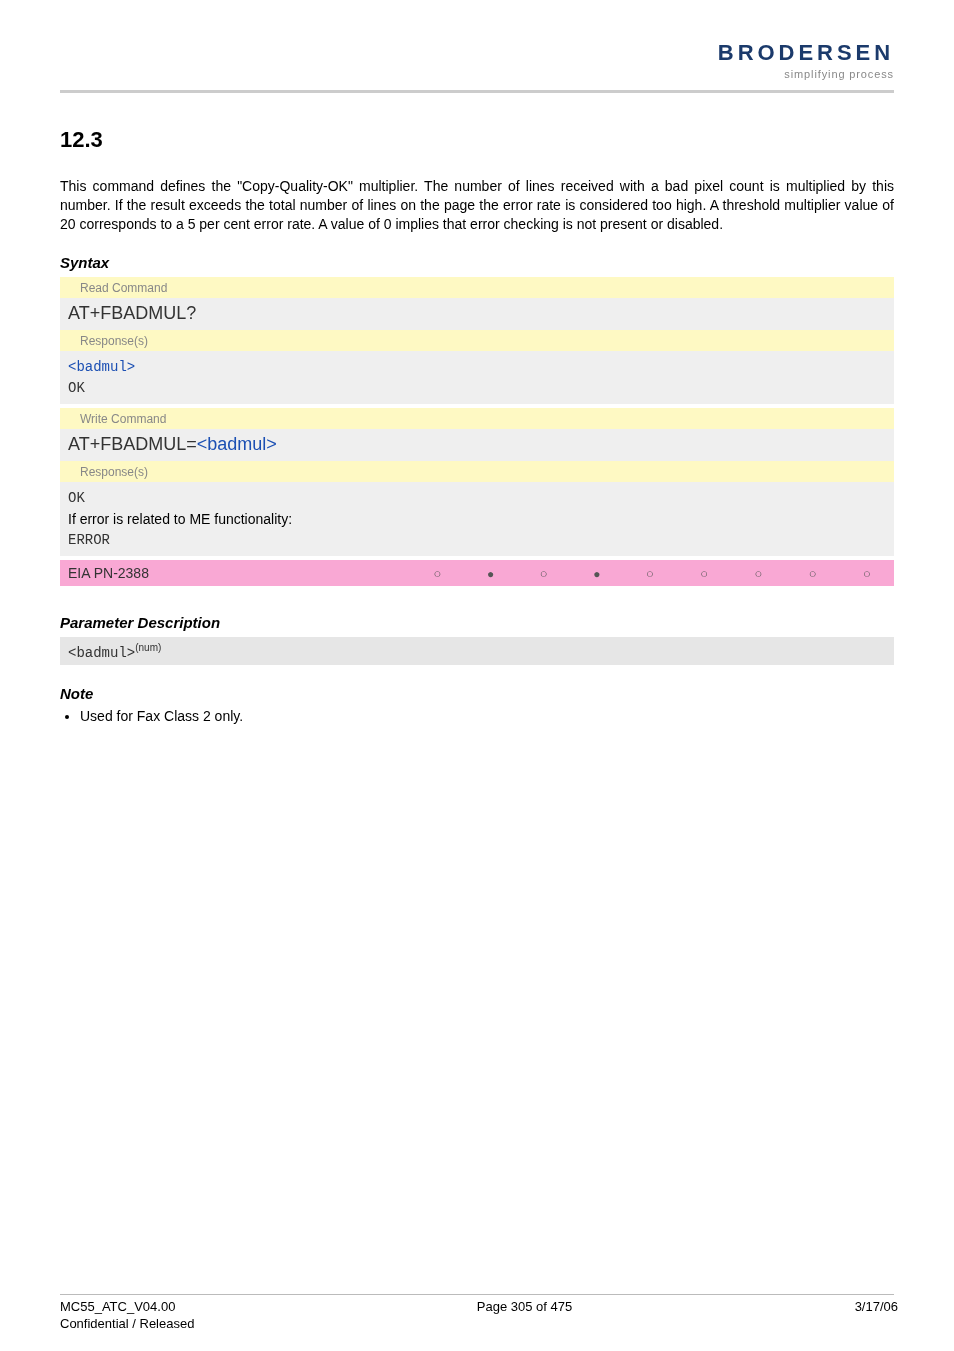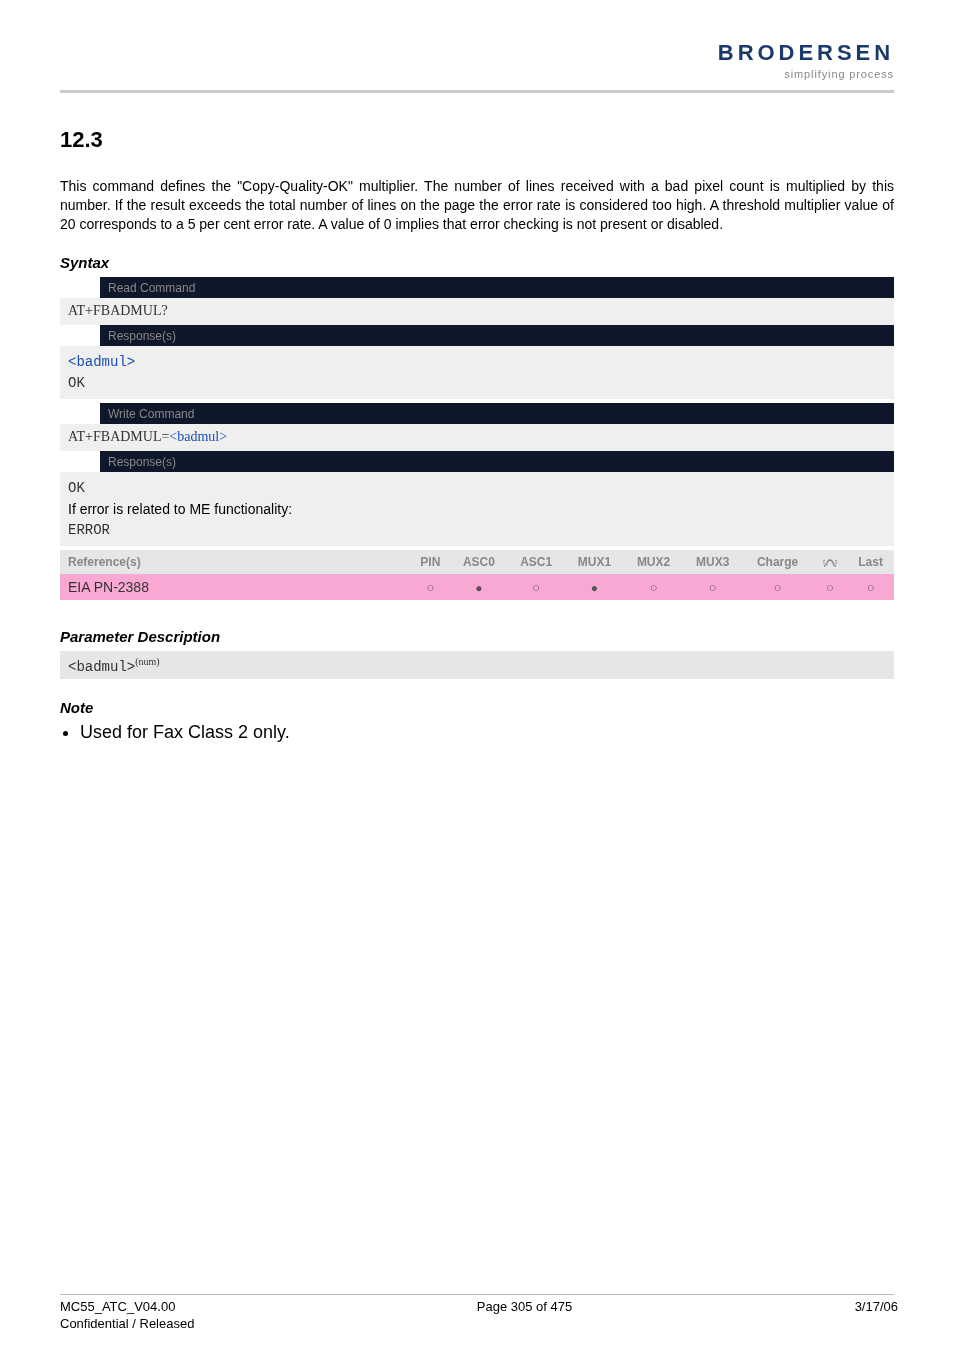--- a/index.html
+++ b/index.html
@@ -92,11 +92,10 @@
     font-size: 13px;
   }
   .label-row {
-    background: #0f172a;
+    background: #fef9c3;
     color: #888;
     font-size: 12px;
-    padding: 4px 8px 3px 8px;
-    margin-left: 40px;
+    padding: 4px 8px 3px 20px;
   }
   .code-row {
     background: #efefef;

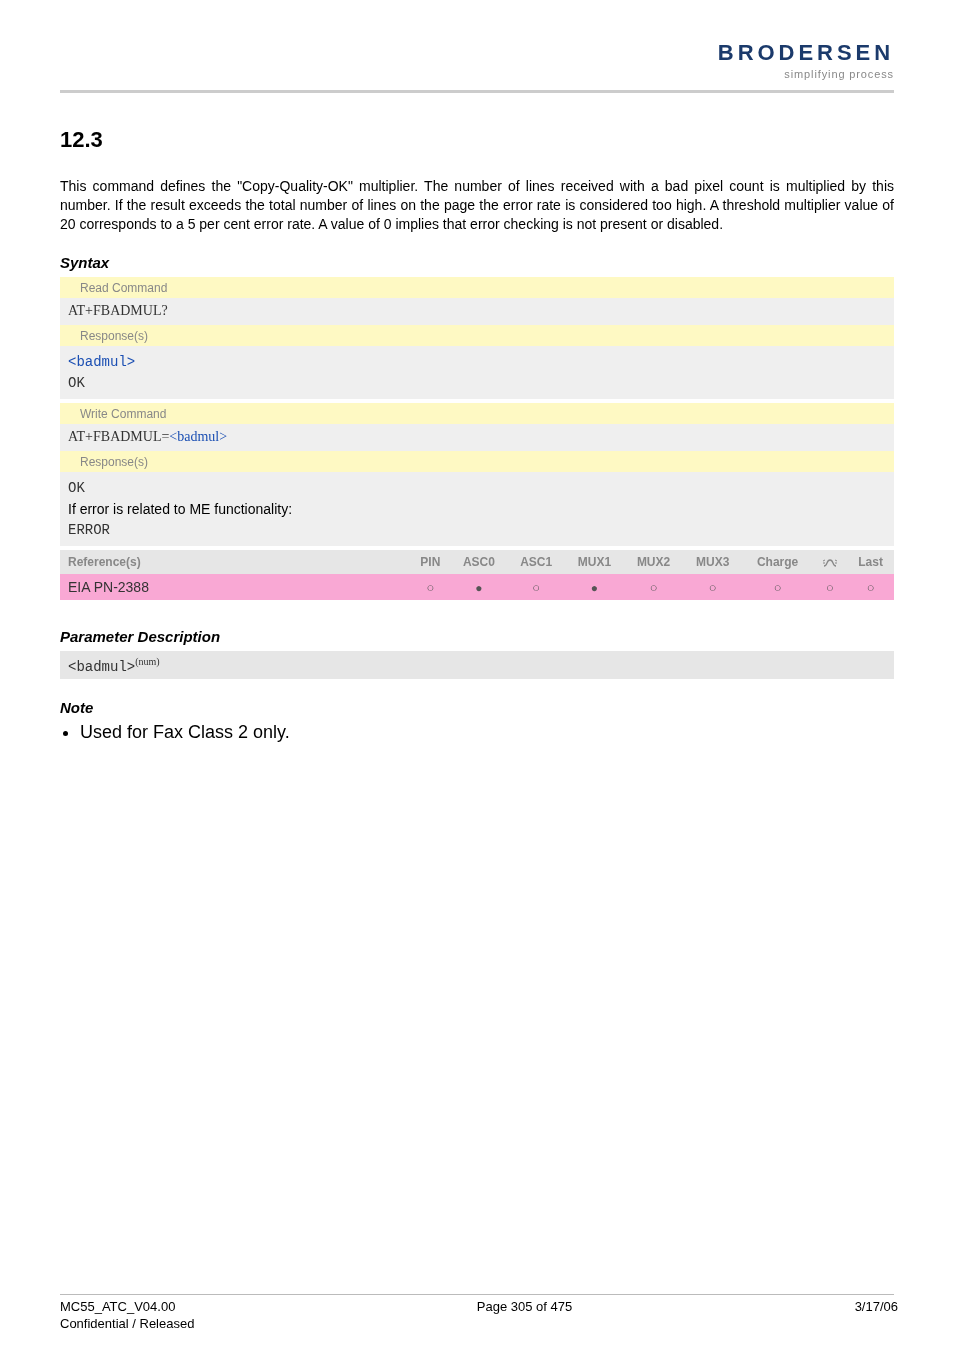--- a/index.html
+++ b/index.html
@@ -99,8 +99,8 @@
   }
   .code-row {
     background: #efefef;
-    font-family: Liberation Serif, serif;
-    font-size: 14px;
+    font-family: Liberation Sans, sans-serif;
+    font-size: 18px;
     padding: 5px 8px 6px 8px;
     color: #333;
   }

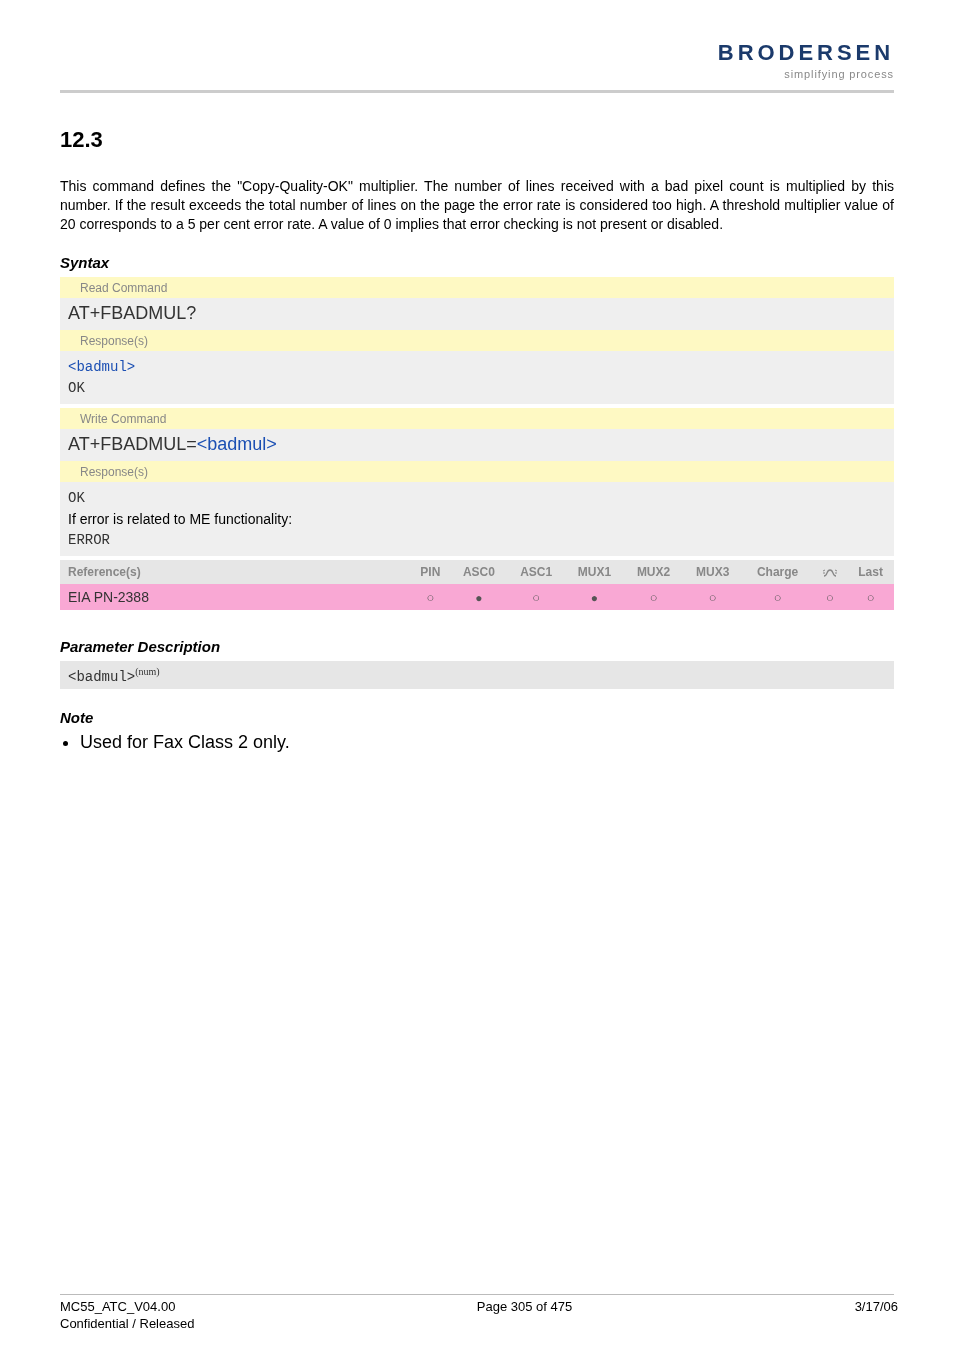--- a/index.html
+++ b/index.html
@@ -251,28 +251,6 @@
 
     <table class="ref-table">
       <tbody>
-          <tr class="ref-head-row">
-        <th class="ref-label">Reference(s)</th>
-        <th>PIN</th>
-        <th>ASC0</th>
-        <th>ASC1</th>
-        <th>MUX1</th>
-        <th>MUX2</th>
-        <th>MUX3</th>
-        <th>Charge</th>
-        <th>
-          <span class="ring-icon" title="ring-icon">
-            <svg width="16" height="12" viewBox="0 0 16 12">
-              <path d="M2 9 Q4 9 5 6 Q6 3 8 3 Q10 3 11 6 Q12 9 14 9" stroke="#888" stroke-width="1.3" fill="none"></path>
-              <line x1="1" y1="4" x2="3" y2="3" stroke="#888" stroke-width="1"></line>
-              <line x1="1" y1="6" x2="3" y2="6" stroke="#888" stroke-width="1"></line>
-              <line x1="15" y1="4" x2="13" y2="3" stroke="#888" stroke-width="1"></line>
-              <line x1="15" y1="6" x2="13" y2="6" stroke="#888" stroke-width="1"></line>
-            </svg>
-          </span>
-        </th>
-        <th>Last</th>
-      </tr>
       <tr class="ref-body-row">
         <td class="ref-label">EIA PN-2388</td>
         <td><span class="circle-open">○</span></td>

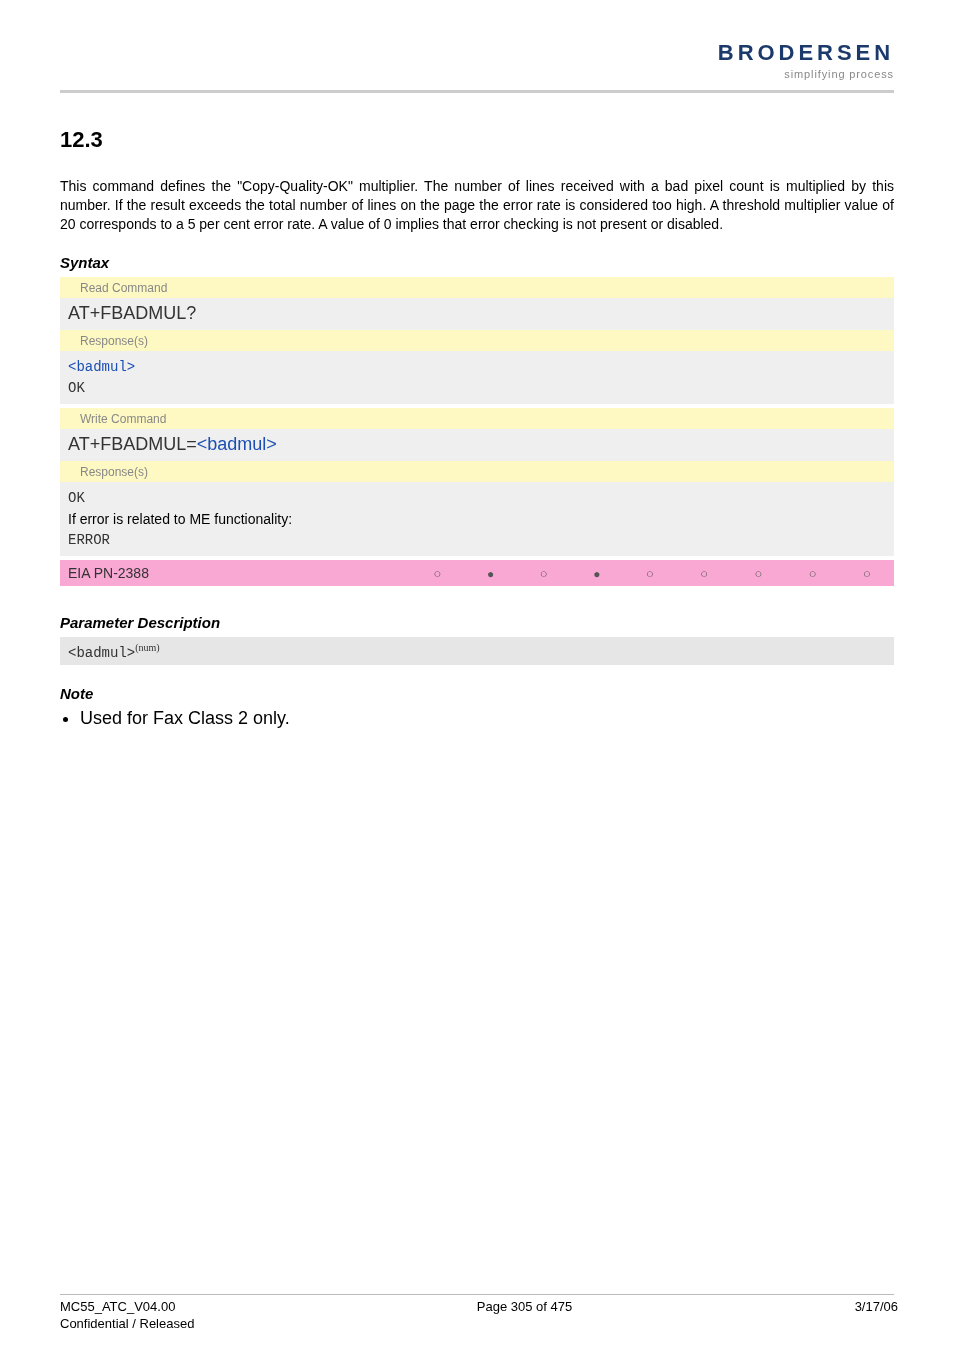--- a/index.html
+++ b/index.html
@@ -159,7 +159,7 @@
     color:#333;
   }
   .param-row sup {
-    font-family: Liberation Serif, serif;
+    font-family: Liberation Sans, sans-serif;
     font-size: 10px;
   }
   .param-range {

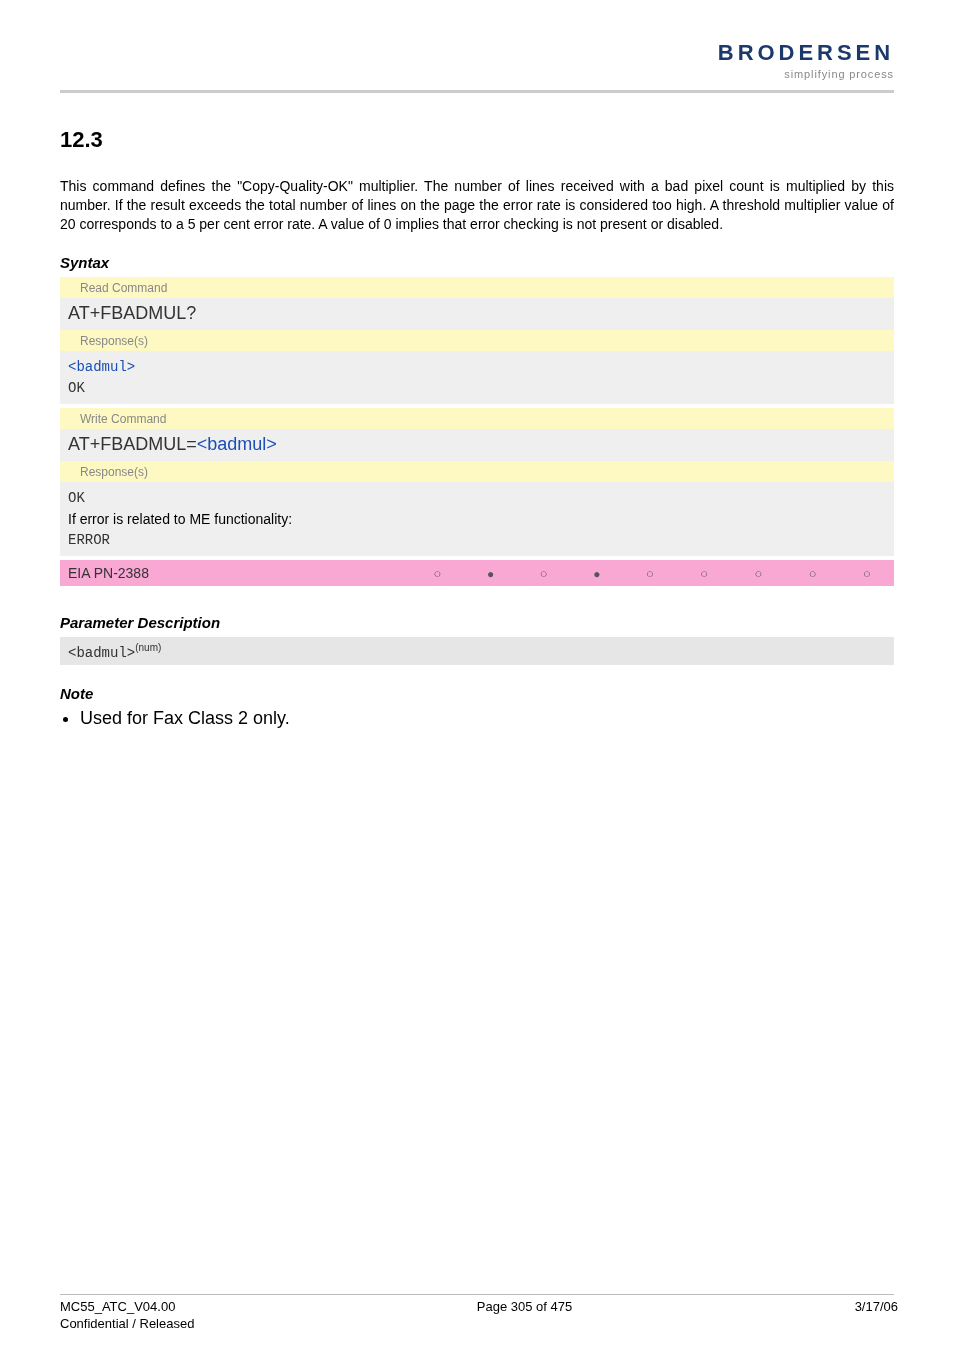--- a/index.html
+++ b/index.html
@@ -172,7 +172,7 @@
   .note-list {
     margin: 4px 0 0 2px;
     padding-left: 18px;
-    font-size: 18px;
+    font-size: 14px;
   }
   .note-list li {
     margin-top: 2px;

